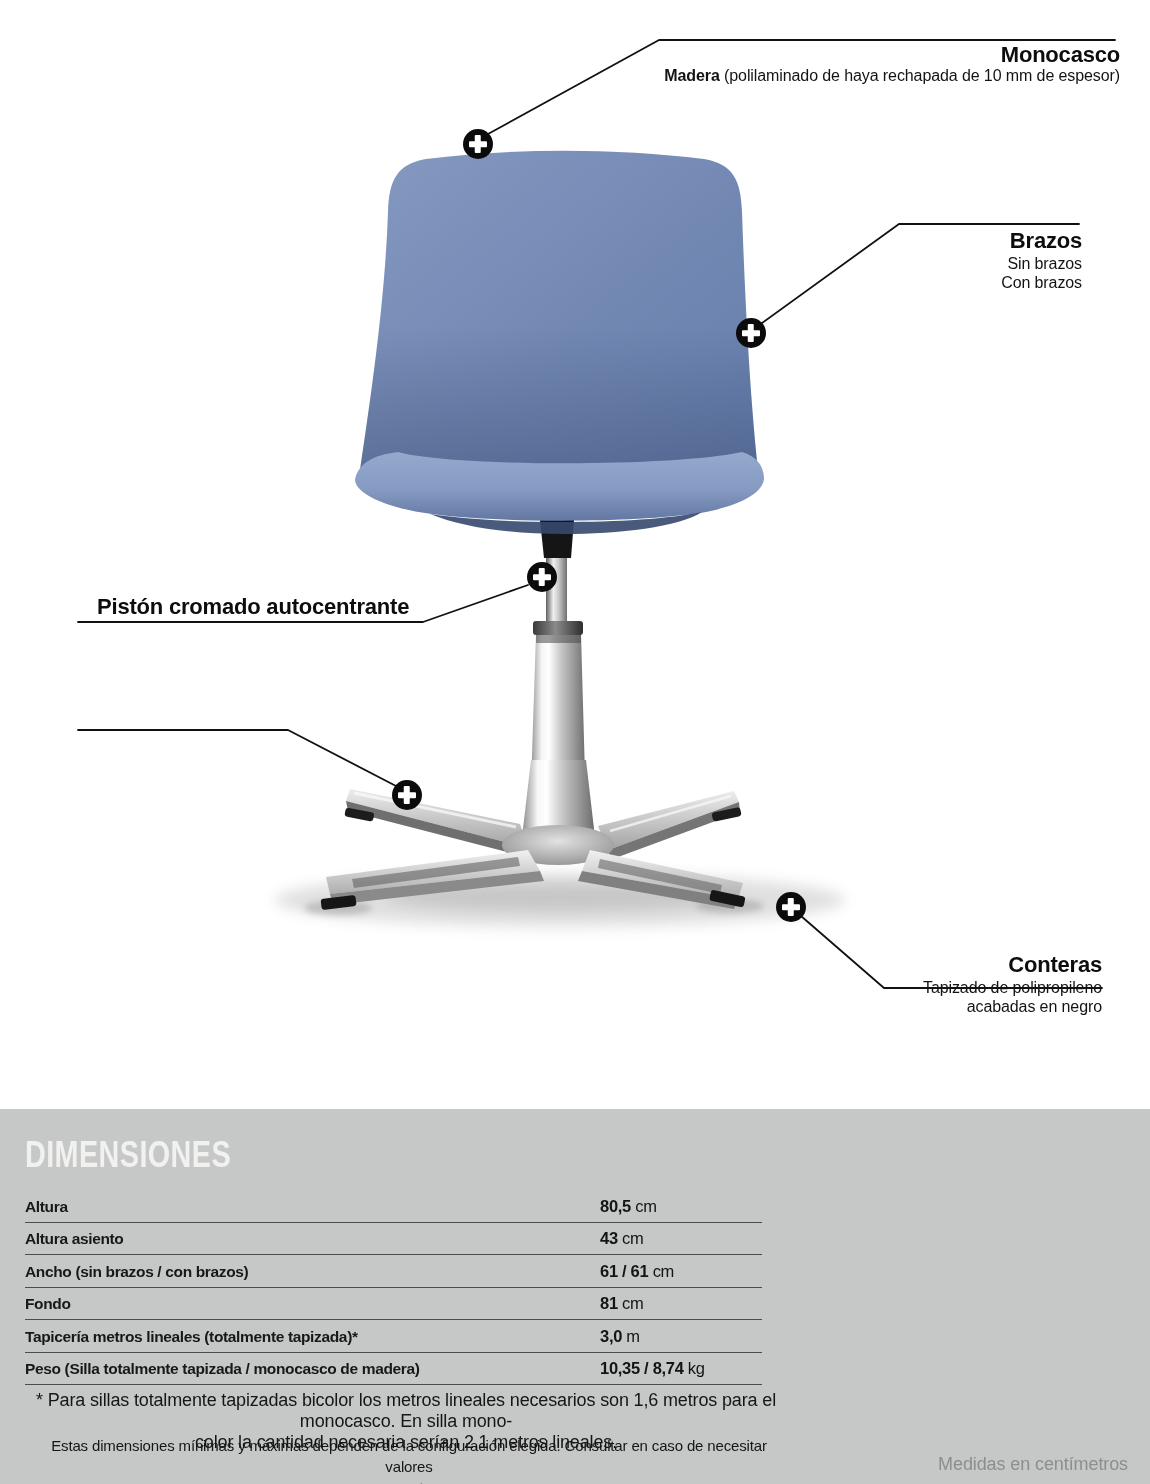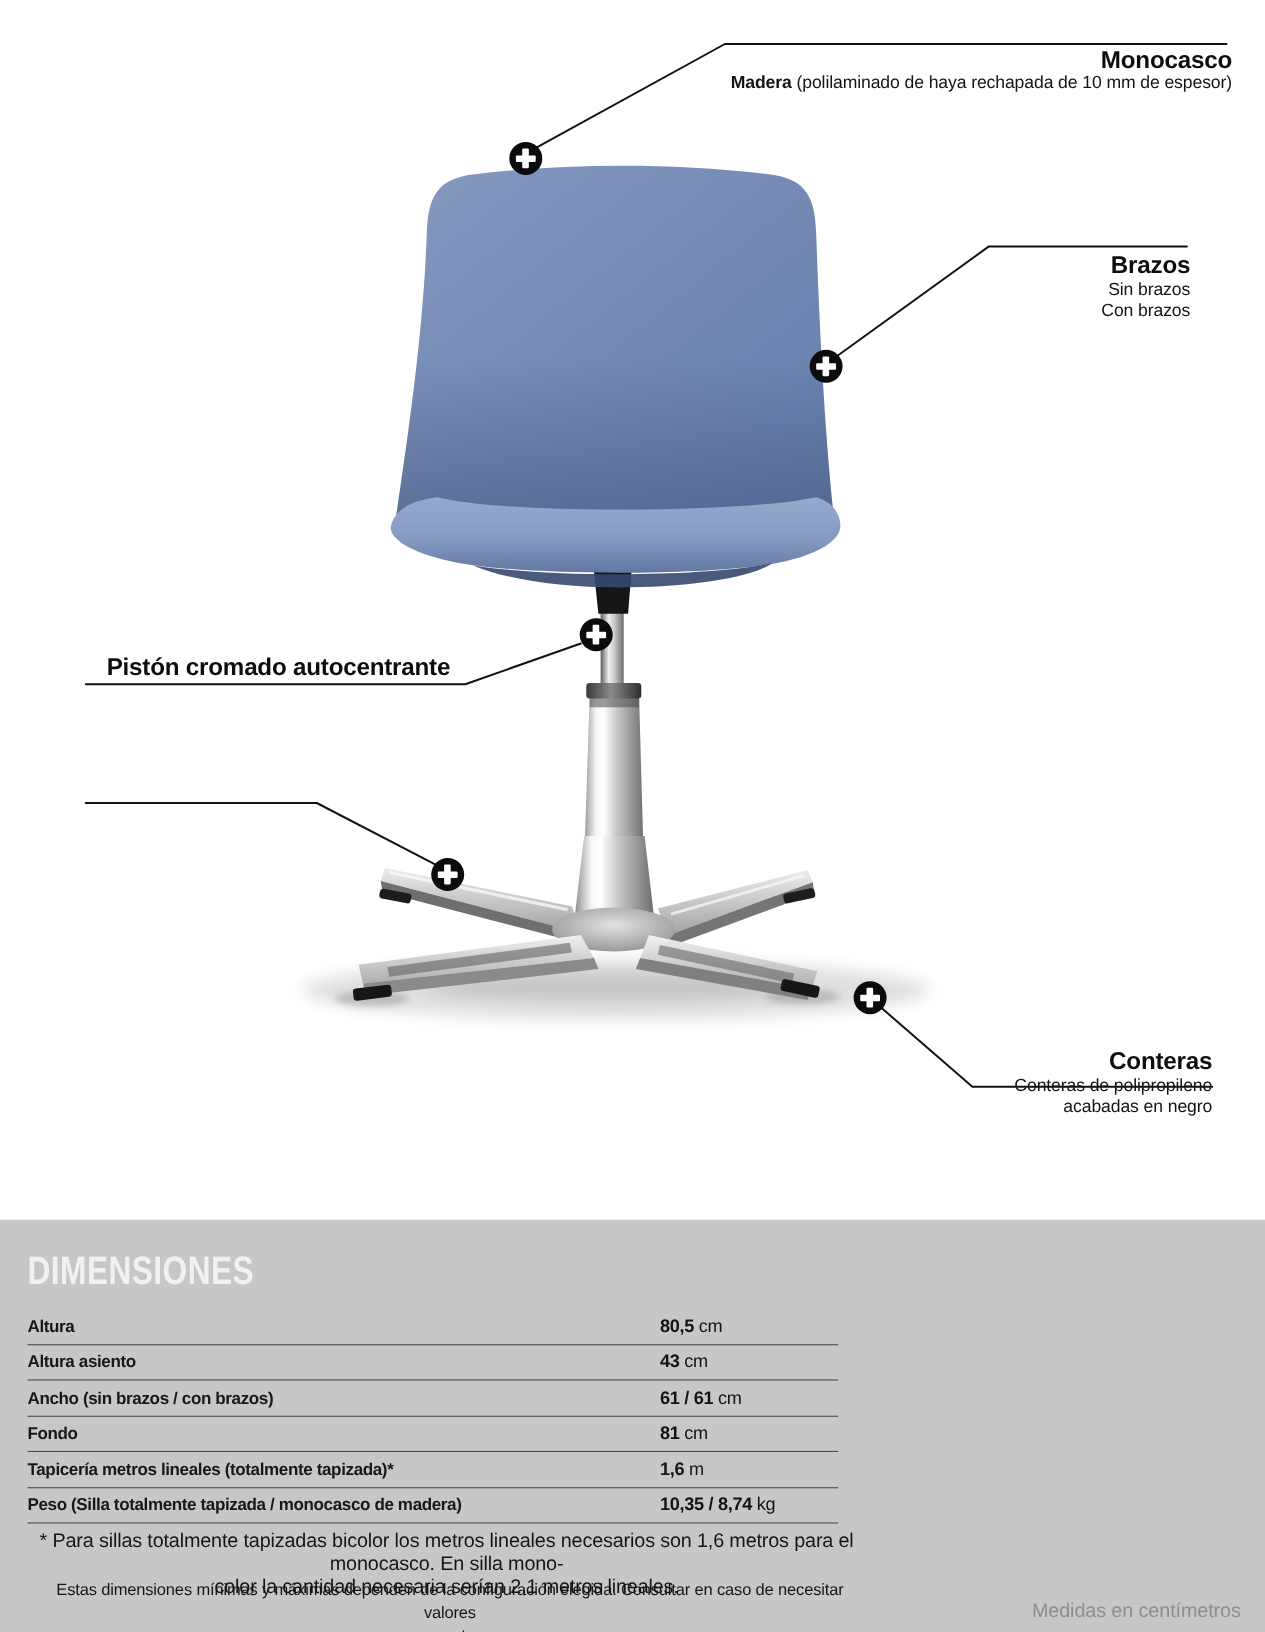--- a/index.html
+++ b/index.html
@@ -188,7 +188,7 @@
 
     <div class="co co-conteras right-align">
       <div class="co-title">Conteras</div>
-      <div class="co-line co-sub">Conteras de polipropileno</div>
+      <div class="co-line co-sub">Tapizado de polipropileno</div>
       <div class="co-line">acabadas en negro</div>
     </div>
   </section>

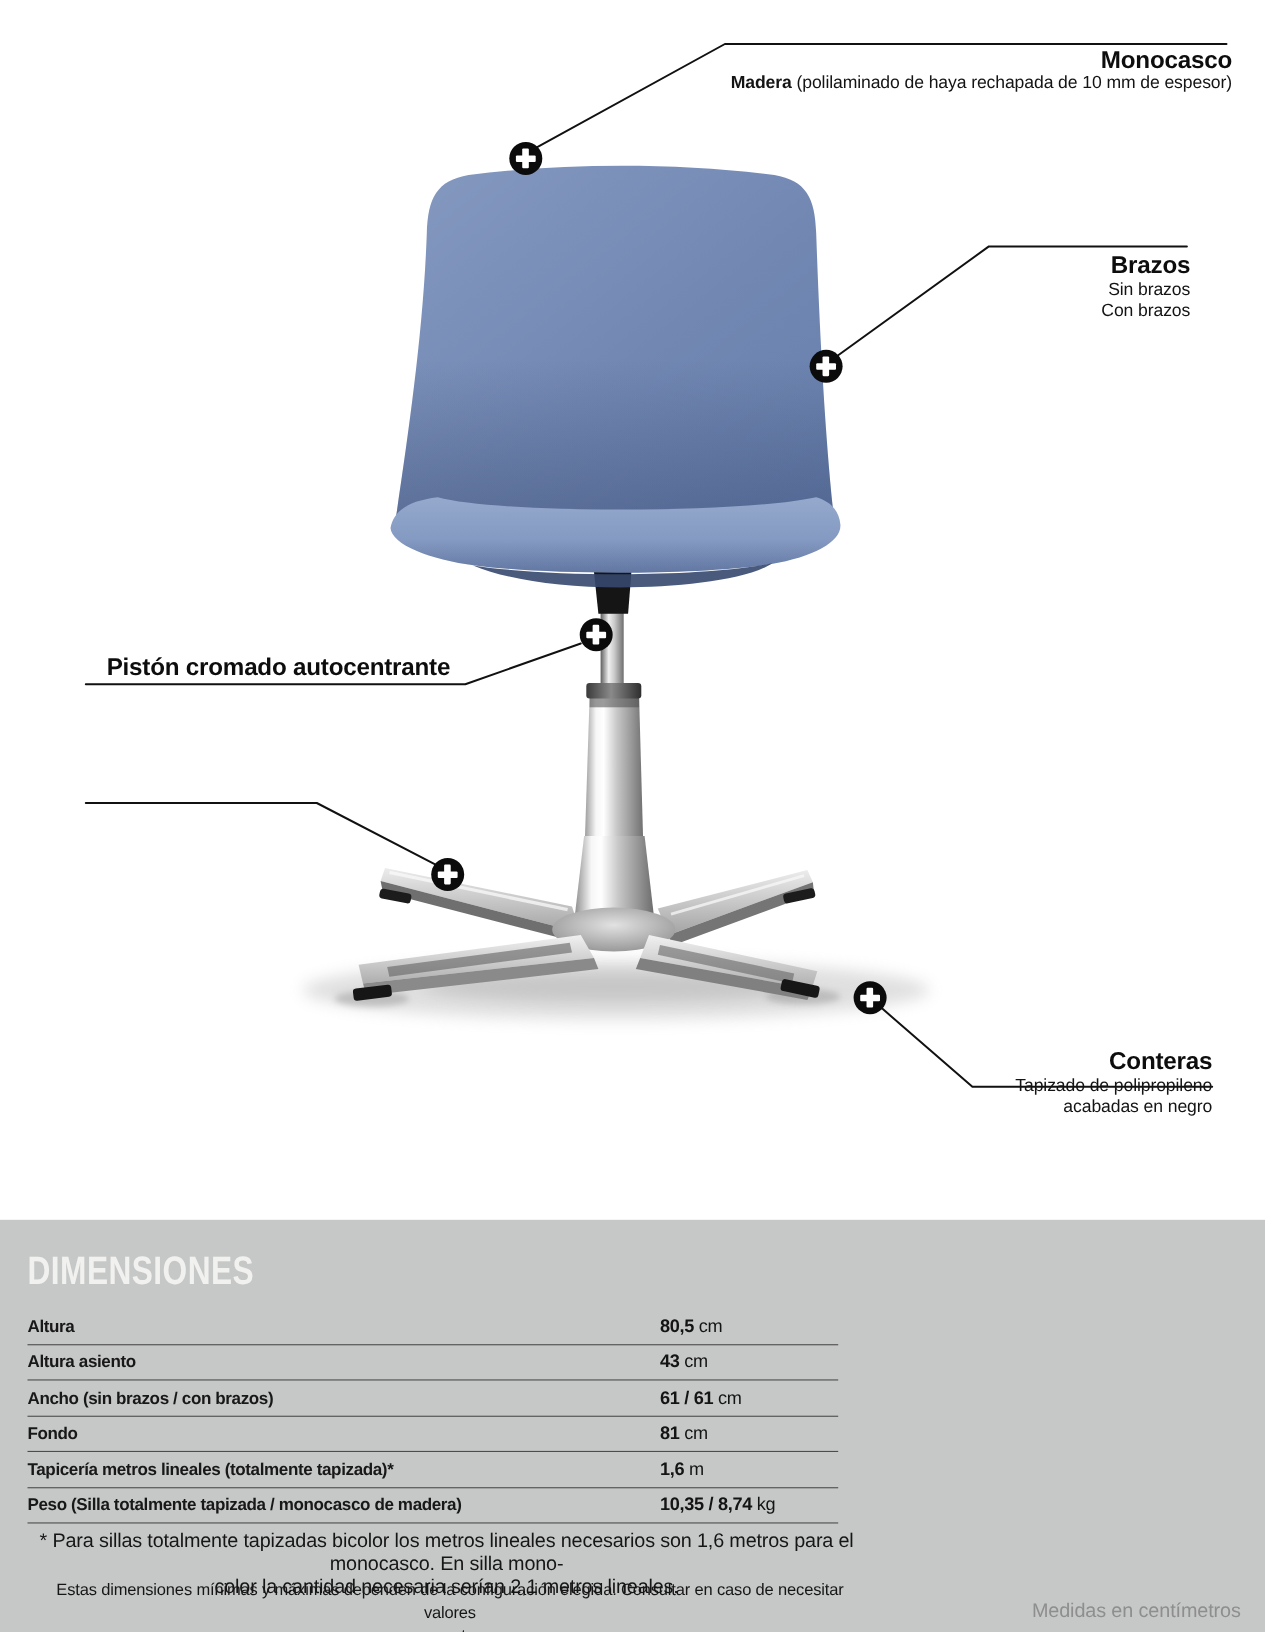--- a/index.html
+++ b/index.html
@@ -215,7 +215,7 @@
       </div>
       <div class="drow">
         <span class="dlabel">Tapicería metros lineales (totalmente tapizada)*</span>
-        <span class="dvalue"><span class="num">1,6</span><span class="unit"> m</span></span>
+        <span class="dvalue"><span class="num">3,0</span><span class="unit"> m</span></span>
       </div>
       <div class="drow">
         <span class="dlabel">Peso (Silla totalmente tapizada / monocasco de madera)</span>

